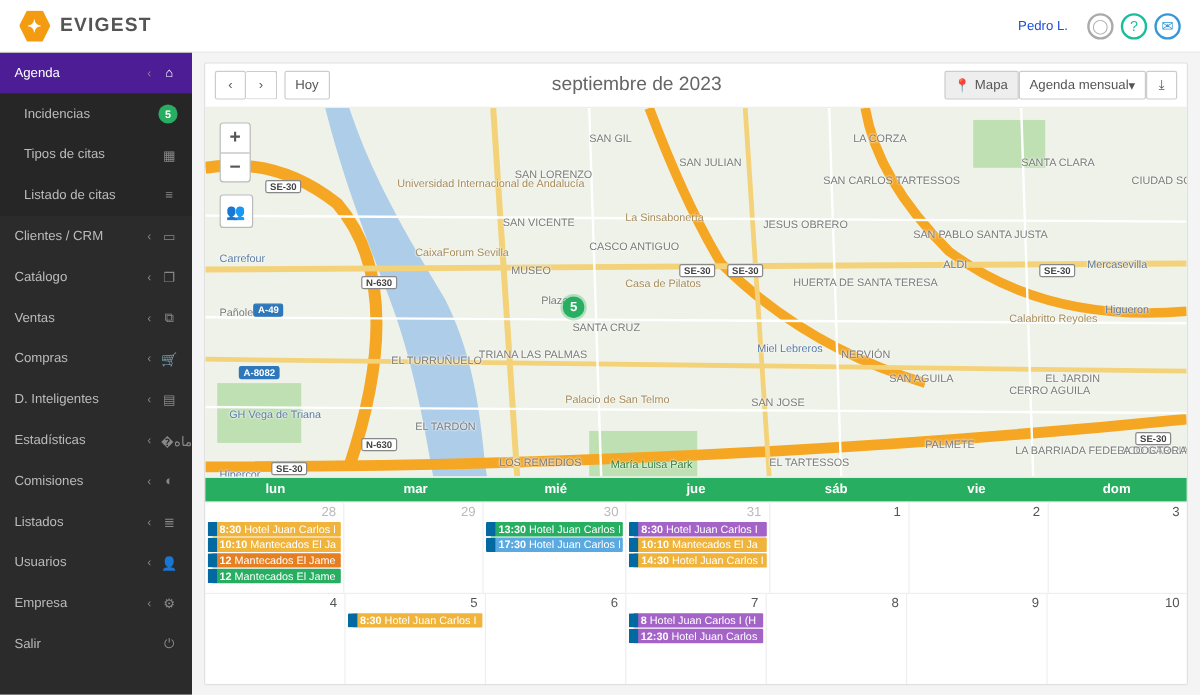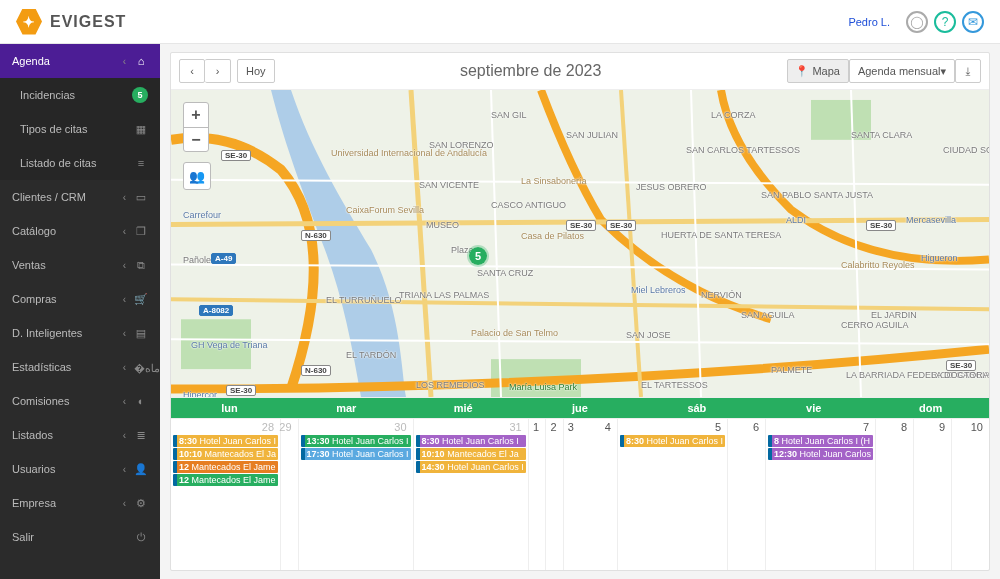--- a/index.html
+++ b/index.html
@@ -278,7 +278,7 @@
           <div>vie</div>
           <div>dom</div>
         </div>
-      <div id="cal-body" style="flex:1;display:flex;flex-direction:row">
+      <div id="cal-body" style="flex:1;display:flex;flex-direction:column">
           <div class="cal-row">
             <div class="cal-cell">
               <div class="daynum">28</div>

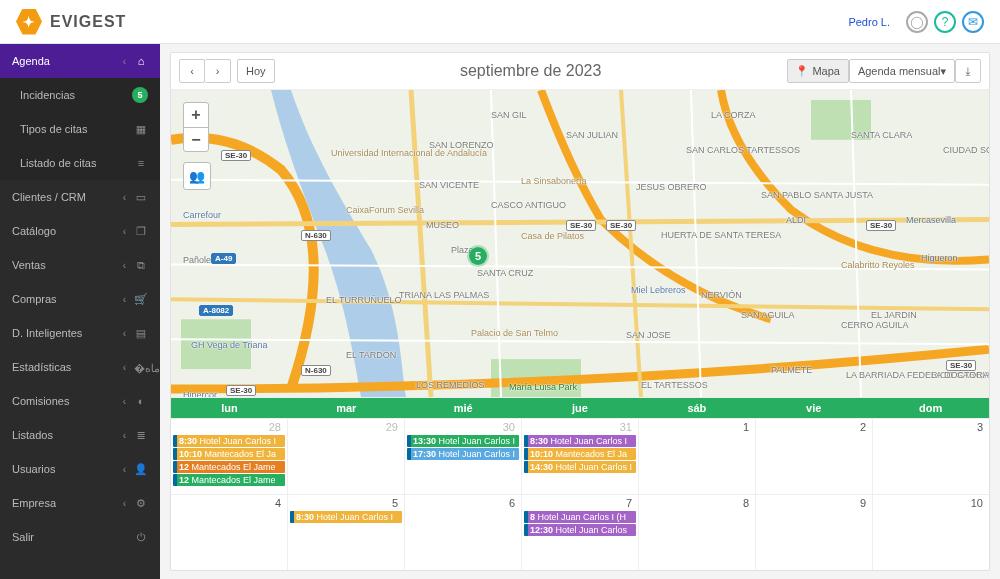--- a/index.html
+++ b/index.html
@@ -55,7 +55,7 @@
 .cal-cell:last-child{border-right:none}
 .daynum{position:absolute;right:6px;top:2px;font-size:11px;color:#bbb}
 .daynum.cur{color:#555}
-.event{font-size:9px;color:#fff;border-radius:1px;padding:1px 2px;margin-top:14px;white-space:nowrap;overflow:hidden;border-left:4px solid #0369a1}
+.event{font-size:9px;color:#fff;border-radius:1px;padding:1px 2px;margin-top:14px;white-space:nowrap;overflow:hidden;border-left:8px solid #0369a1}
 .event+.event{margin-top:1px}
 .ev-y{background:#f0b43c}
 .ev-o{background:#e67e22}

